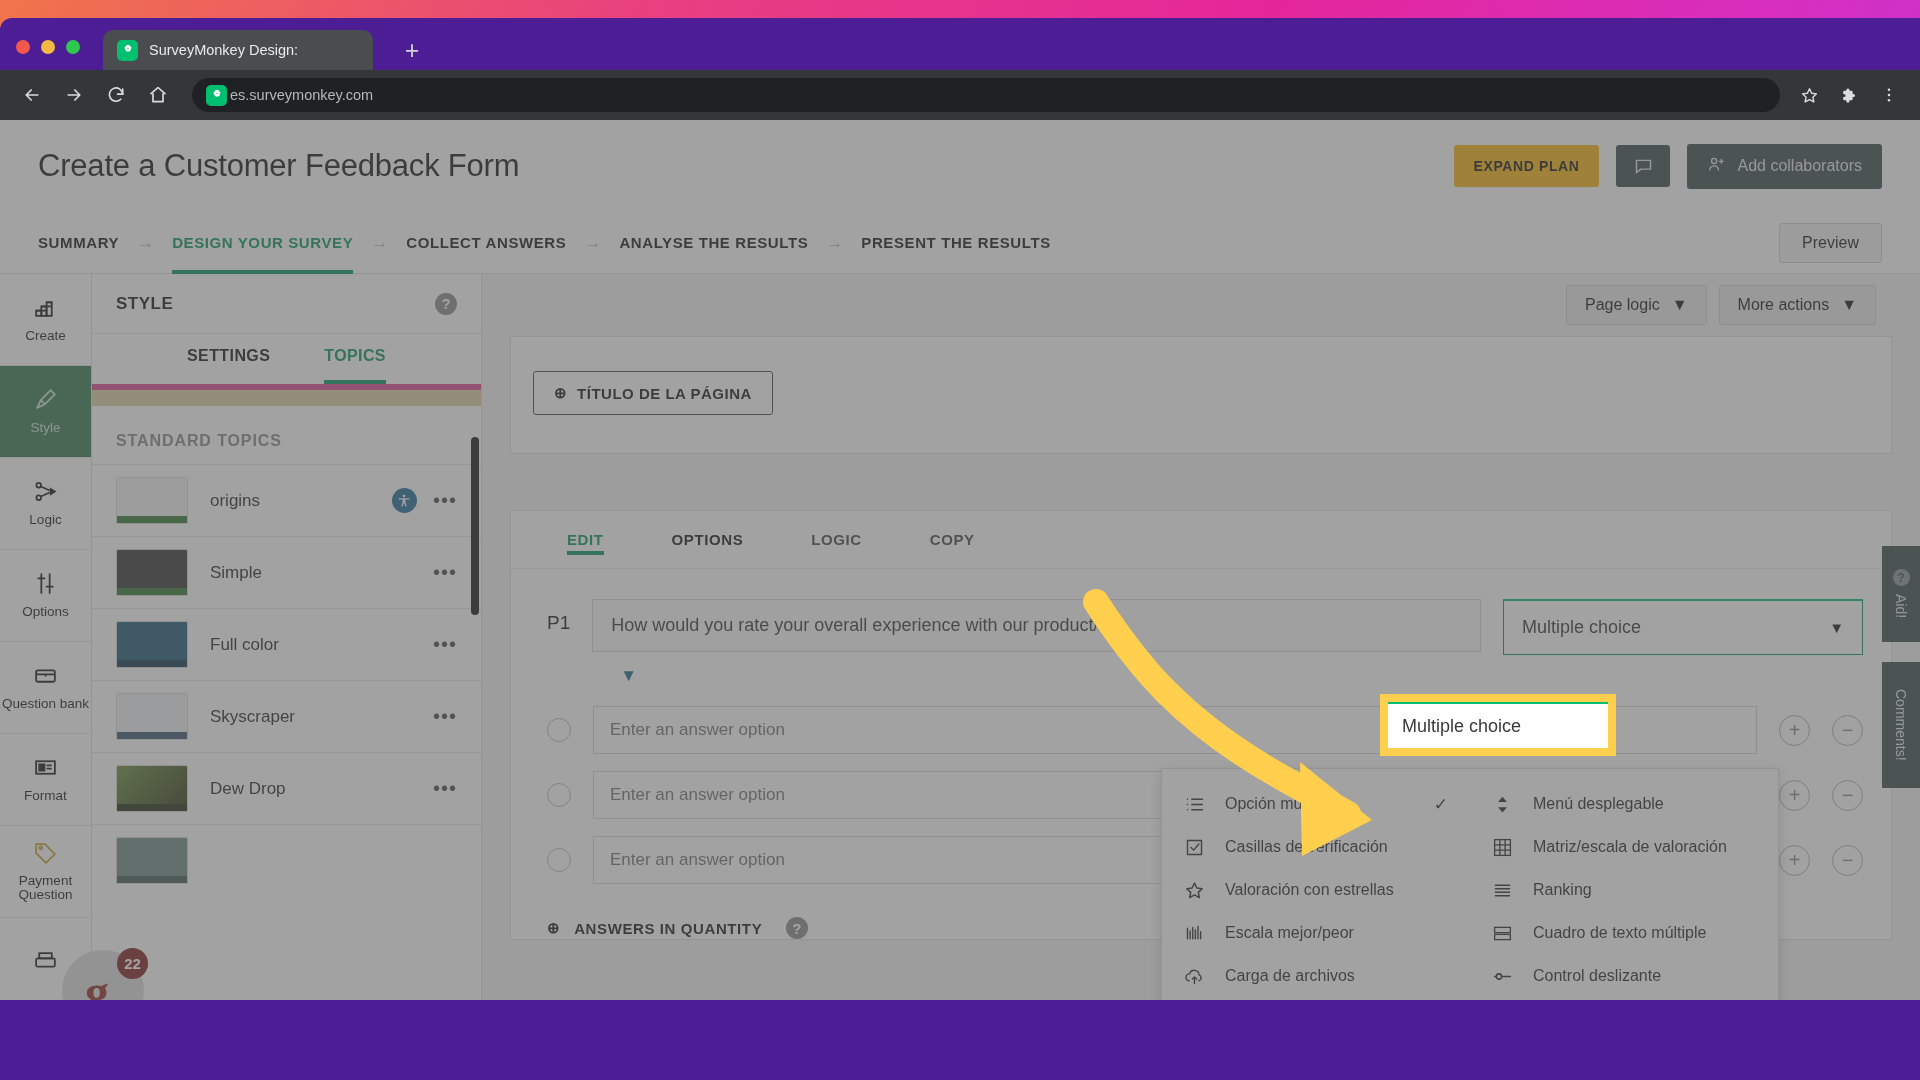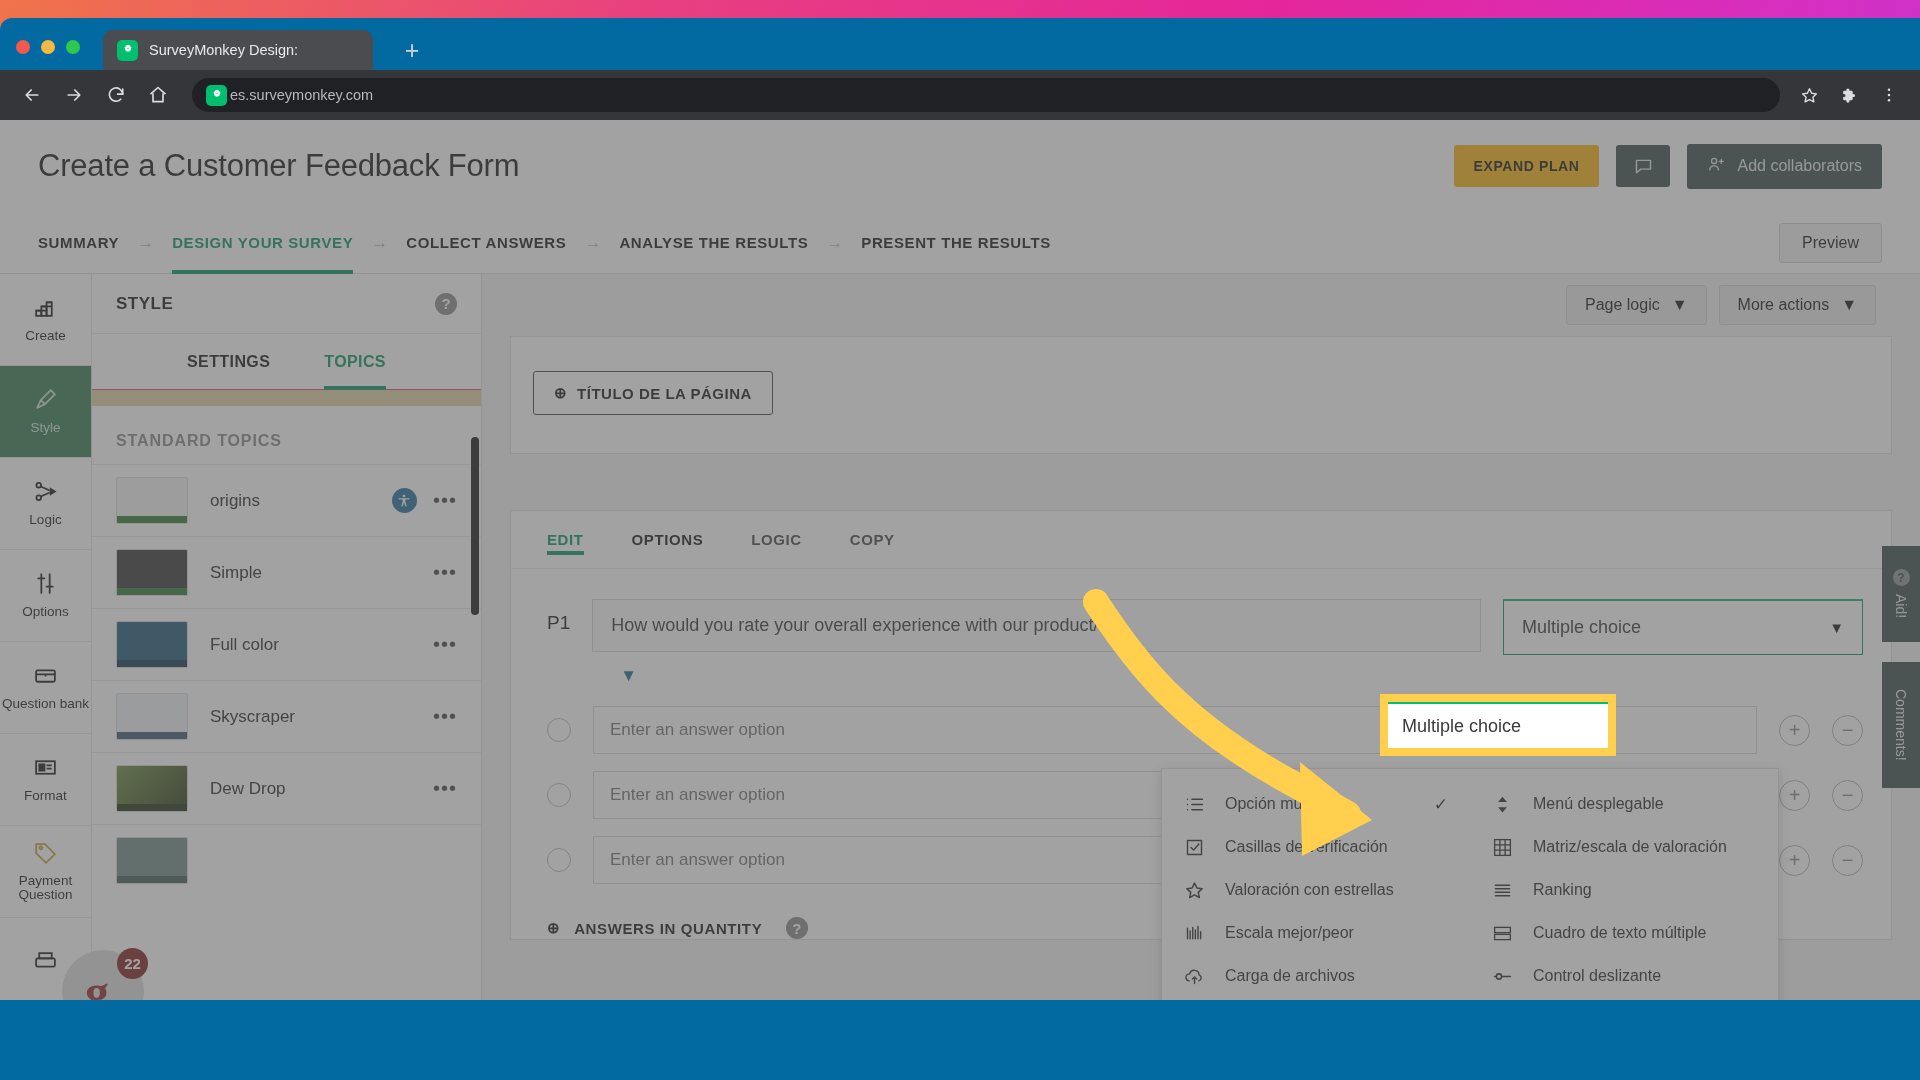--- a/index.html
+++ b/index.html
@@ -13,7 +13,7 @@
   
   #browser {
     position: absolute; left: 0; top: 18px; width: 1920px; height: 1062px;
-    background: #0369a1;
+    background: #4c1d95;
     border-top-left-radius: 12px;
   }
   #tabstrip { position: relative; height: 52px; }

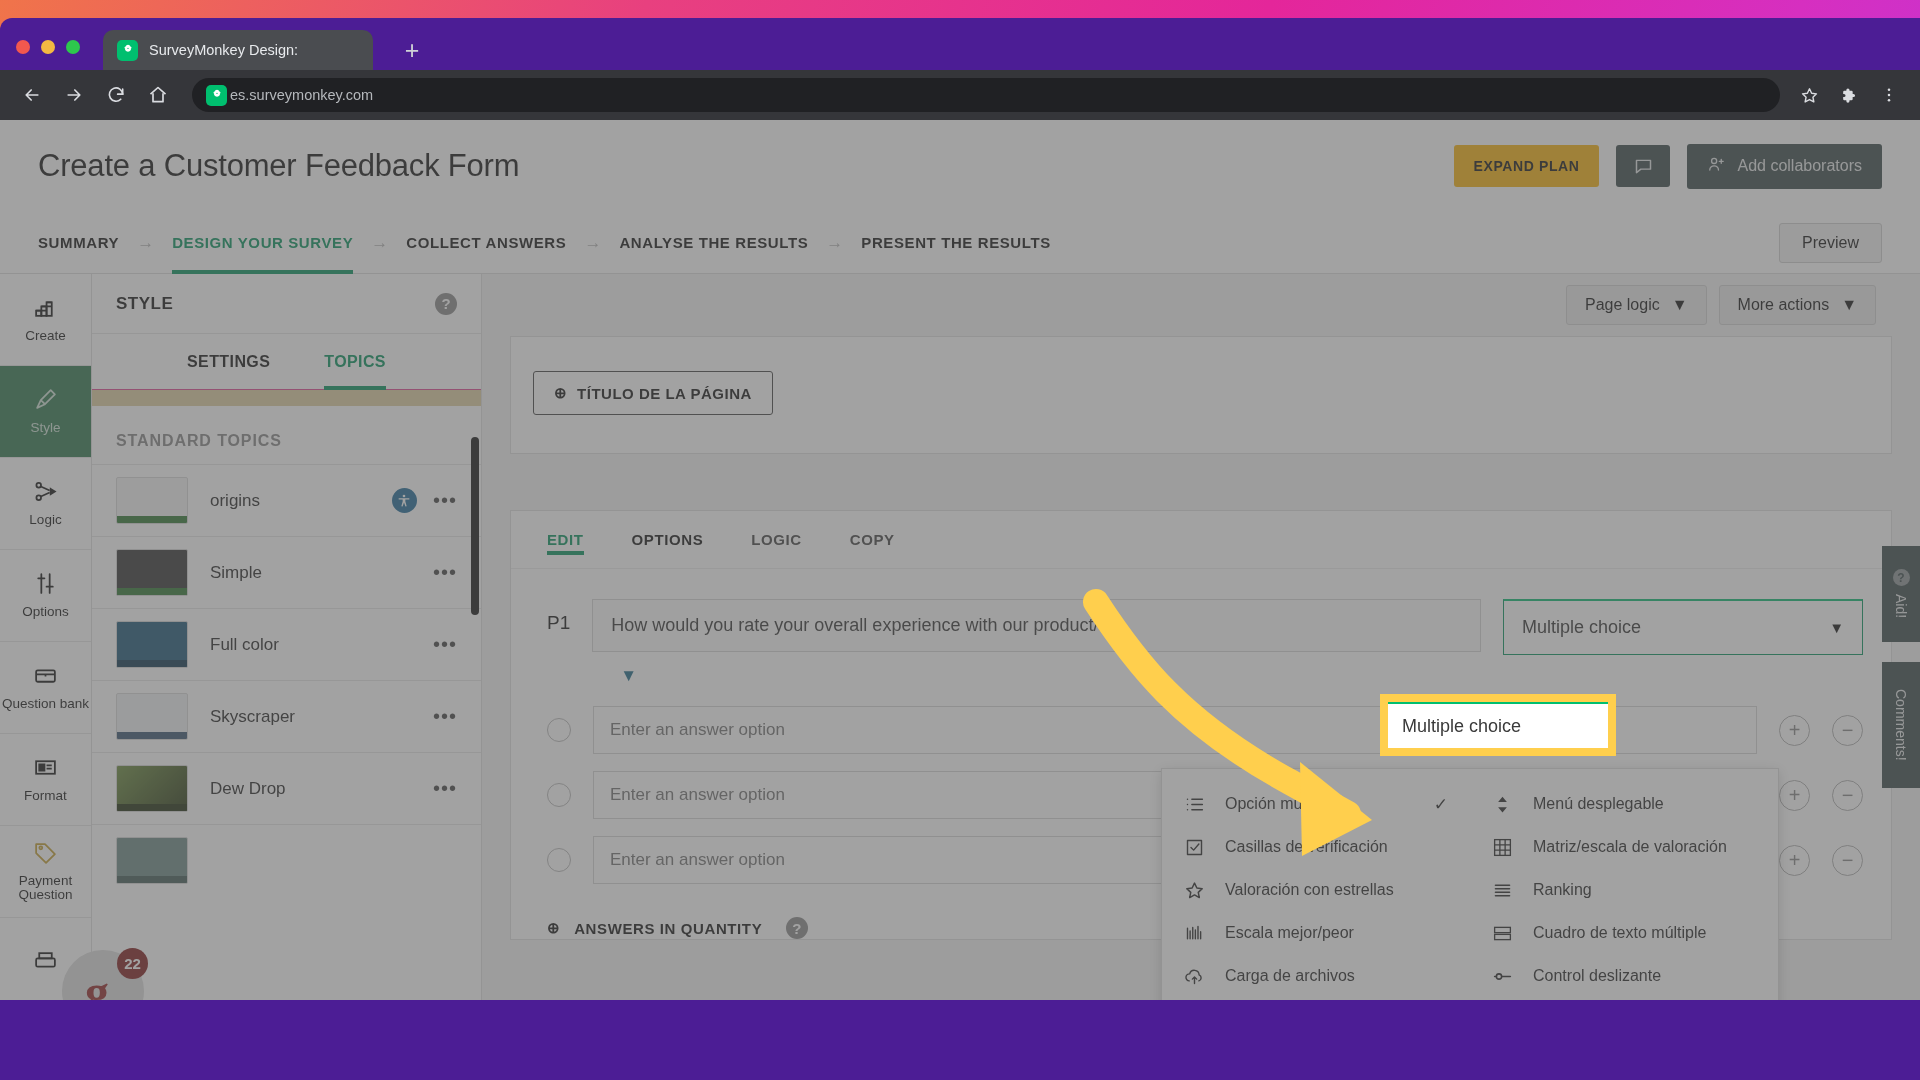--- a/index.html
+++ b/index.html
@@ -106,7 +106,7 @@
     margin-left: auto; width: 22px; height: 22px; border-radius: 50%; background: #8c8c8c; color: #fff;
     font-size: 15px; font-weight: 700; display: flex; align-items: center; justify-content: center; cursor: pointer;
   }
-  #style-tabs { height: 56px; display: flex; align-items: center; justify-content: center; gap: 54px; border-bottom: 1px solid #ec4899; }
+  #style-tabs { height: 56px; display: flex; align-items: flex-end; justify-content: center; gap: 54px; border-bottom: 6px solid #ec4899; }
   .stab { font-size: 16px; font-weight: 700; letter-spacing: 0.4px; color: #1a1a1a; height: 56px; display: flex; align-items: center; position: relative; cursor: pointer; }
   .stab.active { color: #00985f; }
   .stab.active::after { content:""; position:absolute; left:0; right:0; bottom:0; height:4px; background:#00985f; }

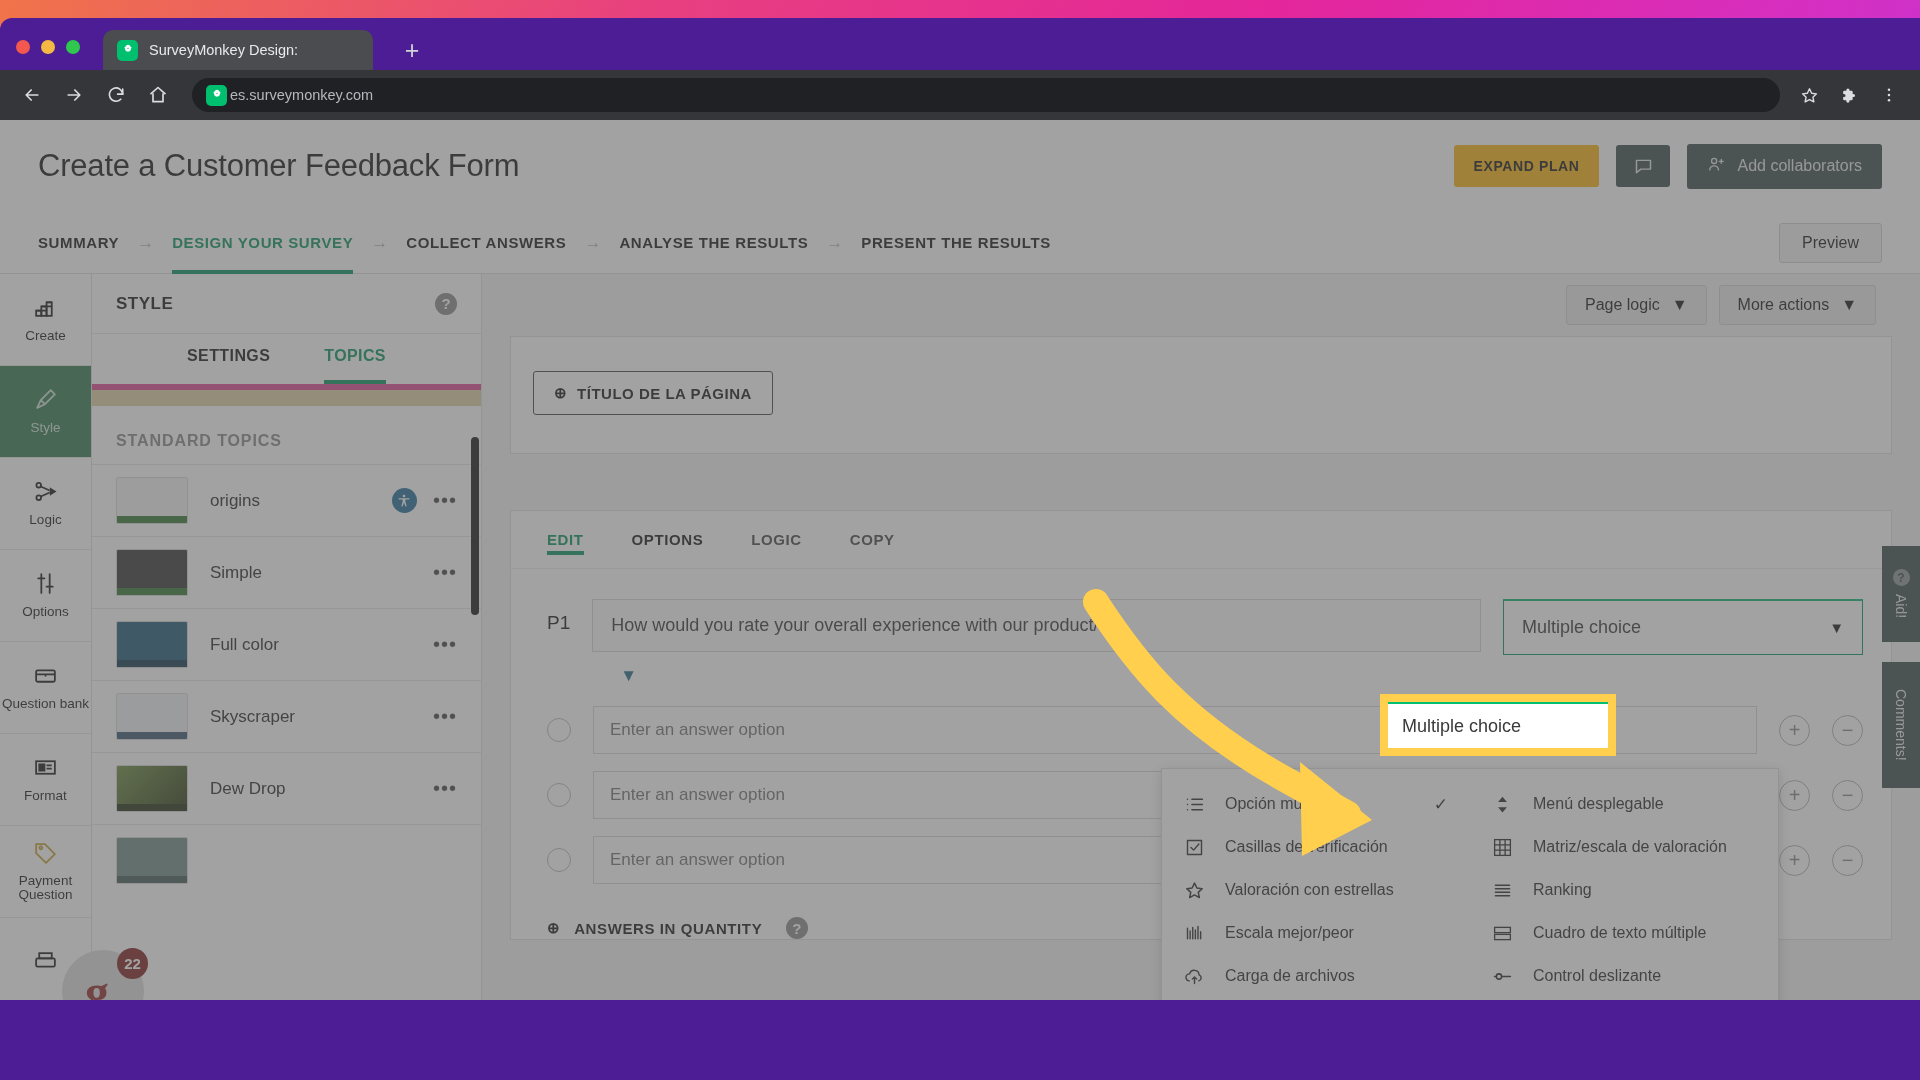--- a/index.html
+++ b/index.html
@@ -137,7 +137,7 @@
   }
   #qcard { margin: 56px 28px 0; background: #fff; border: 1px solid #dedede; }
   #qtabs { height: 58px; display: flex; align-items: center; gap: 48px; padding: 0 36px; border-bottom: 1px solid #ededed; }
-  .qtab { font-size: 15px; font-weight: 700; letter-spacing: 0.6px; color: #4a4a4a; height: 58px; display: flex; align-items: center; position: relative; cursor: pointer; }
+  .qtab { font-size: 15px; font-weight: 700; letter-spacing: 0.6px; color: #4a4a4a; height: 58px; display: flex; align-items: center; position: relative; cursor: pointer; margin-left: 20px; }
   .qtab.dark { color: #1a1a1a; }
   .qtab.active { color: #00985f; }
   .qtab.active::after { content:""; position:absolute; left:0; right:0; bottom:14px; height:4px; background:#00985f; }

